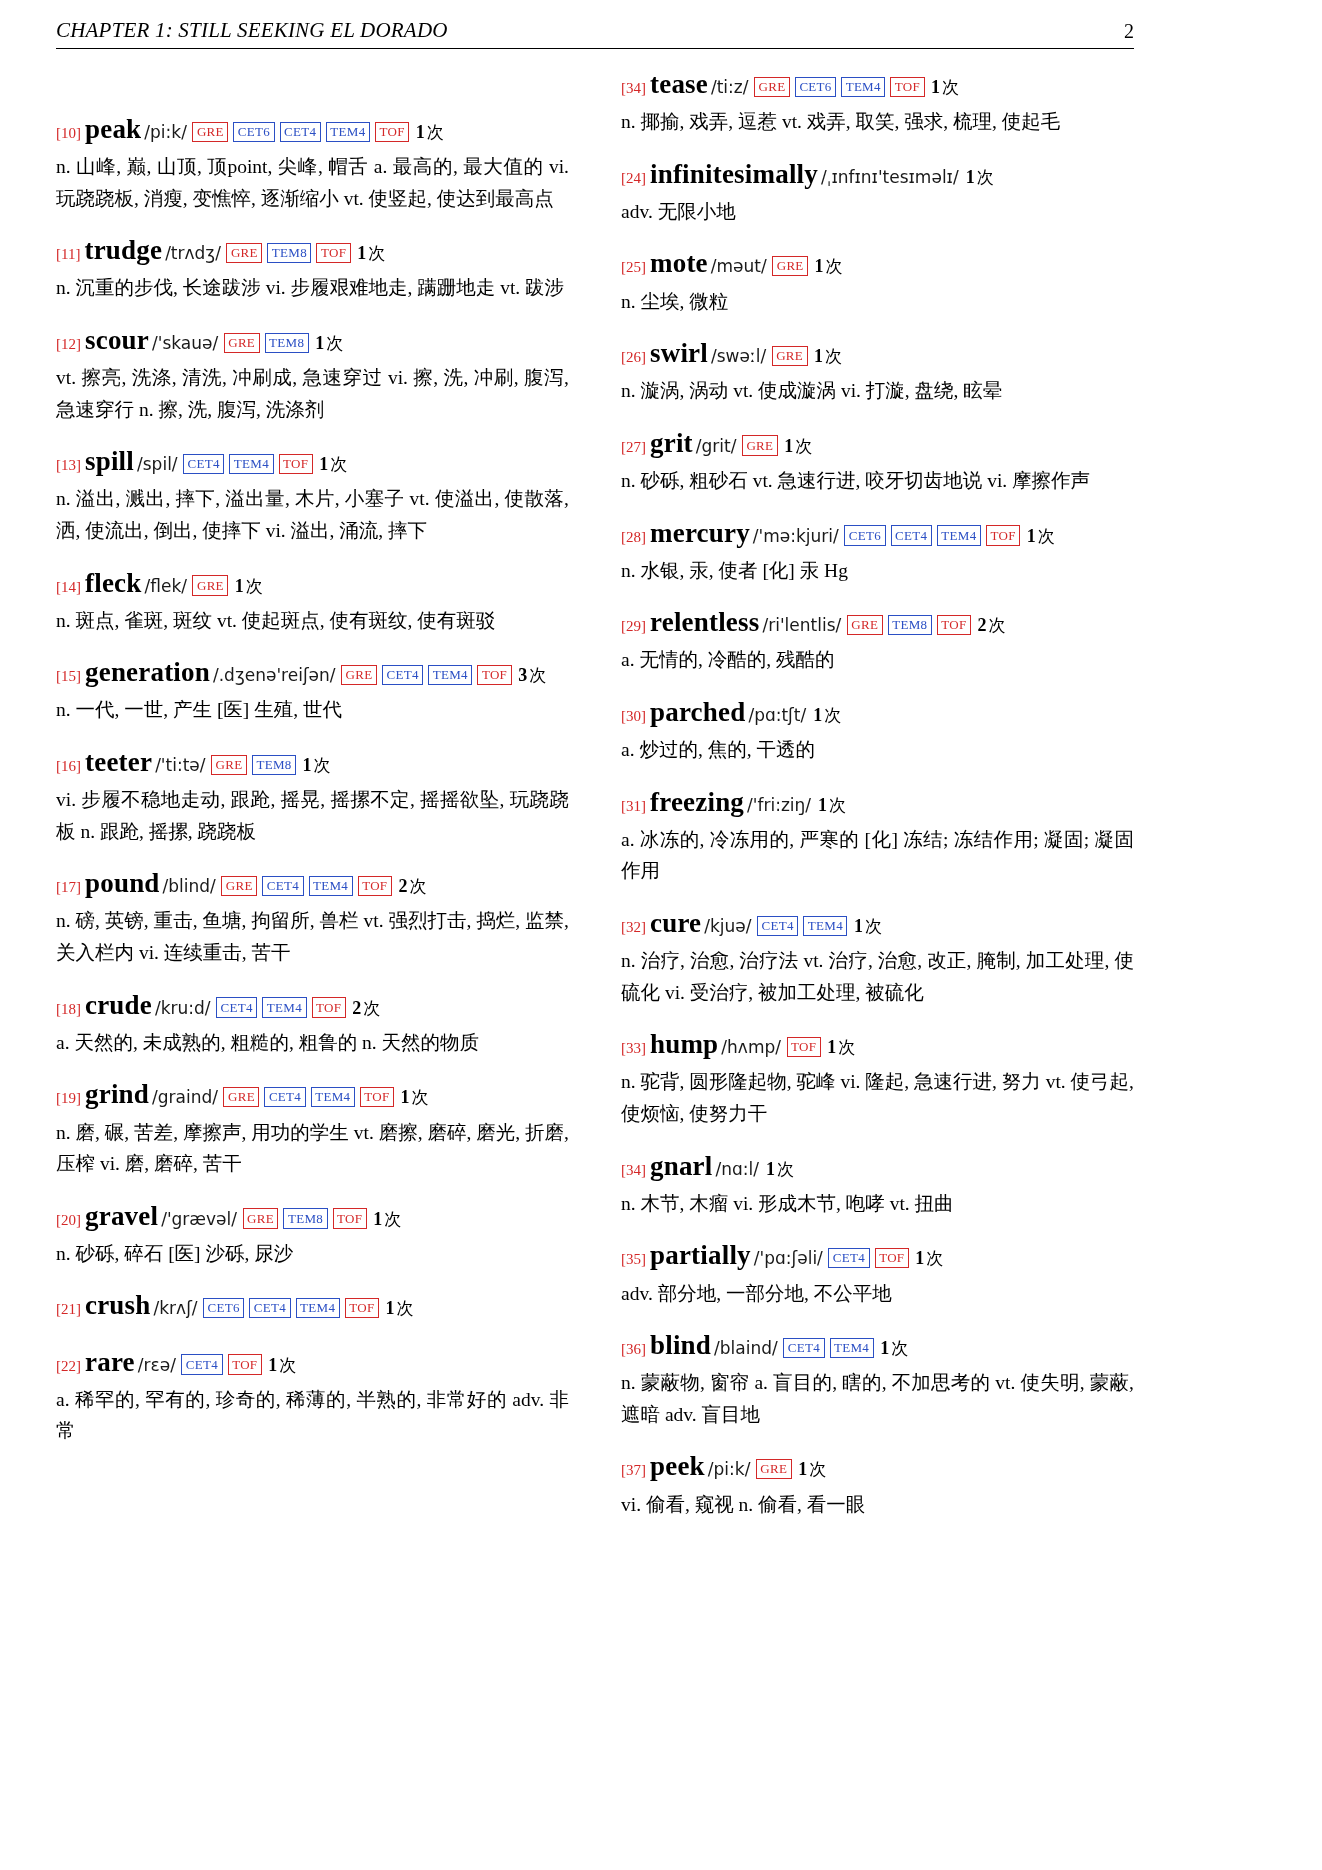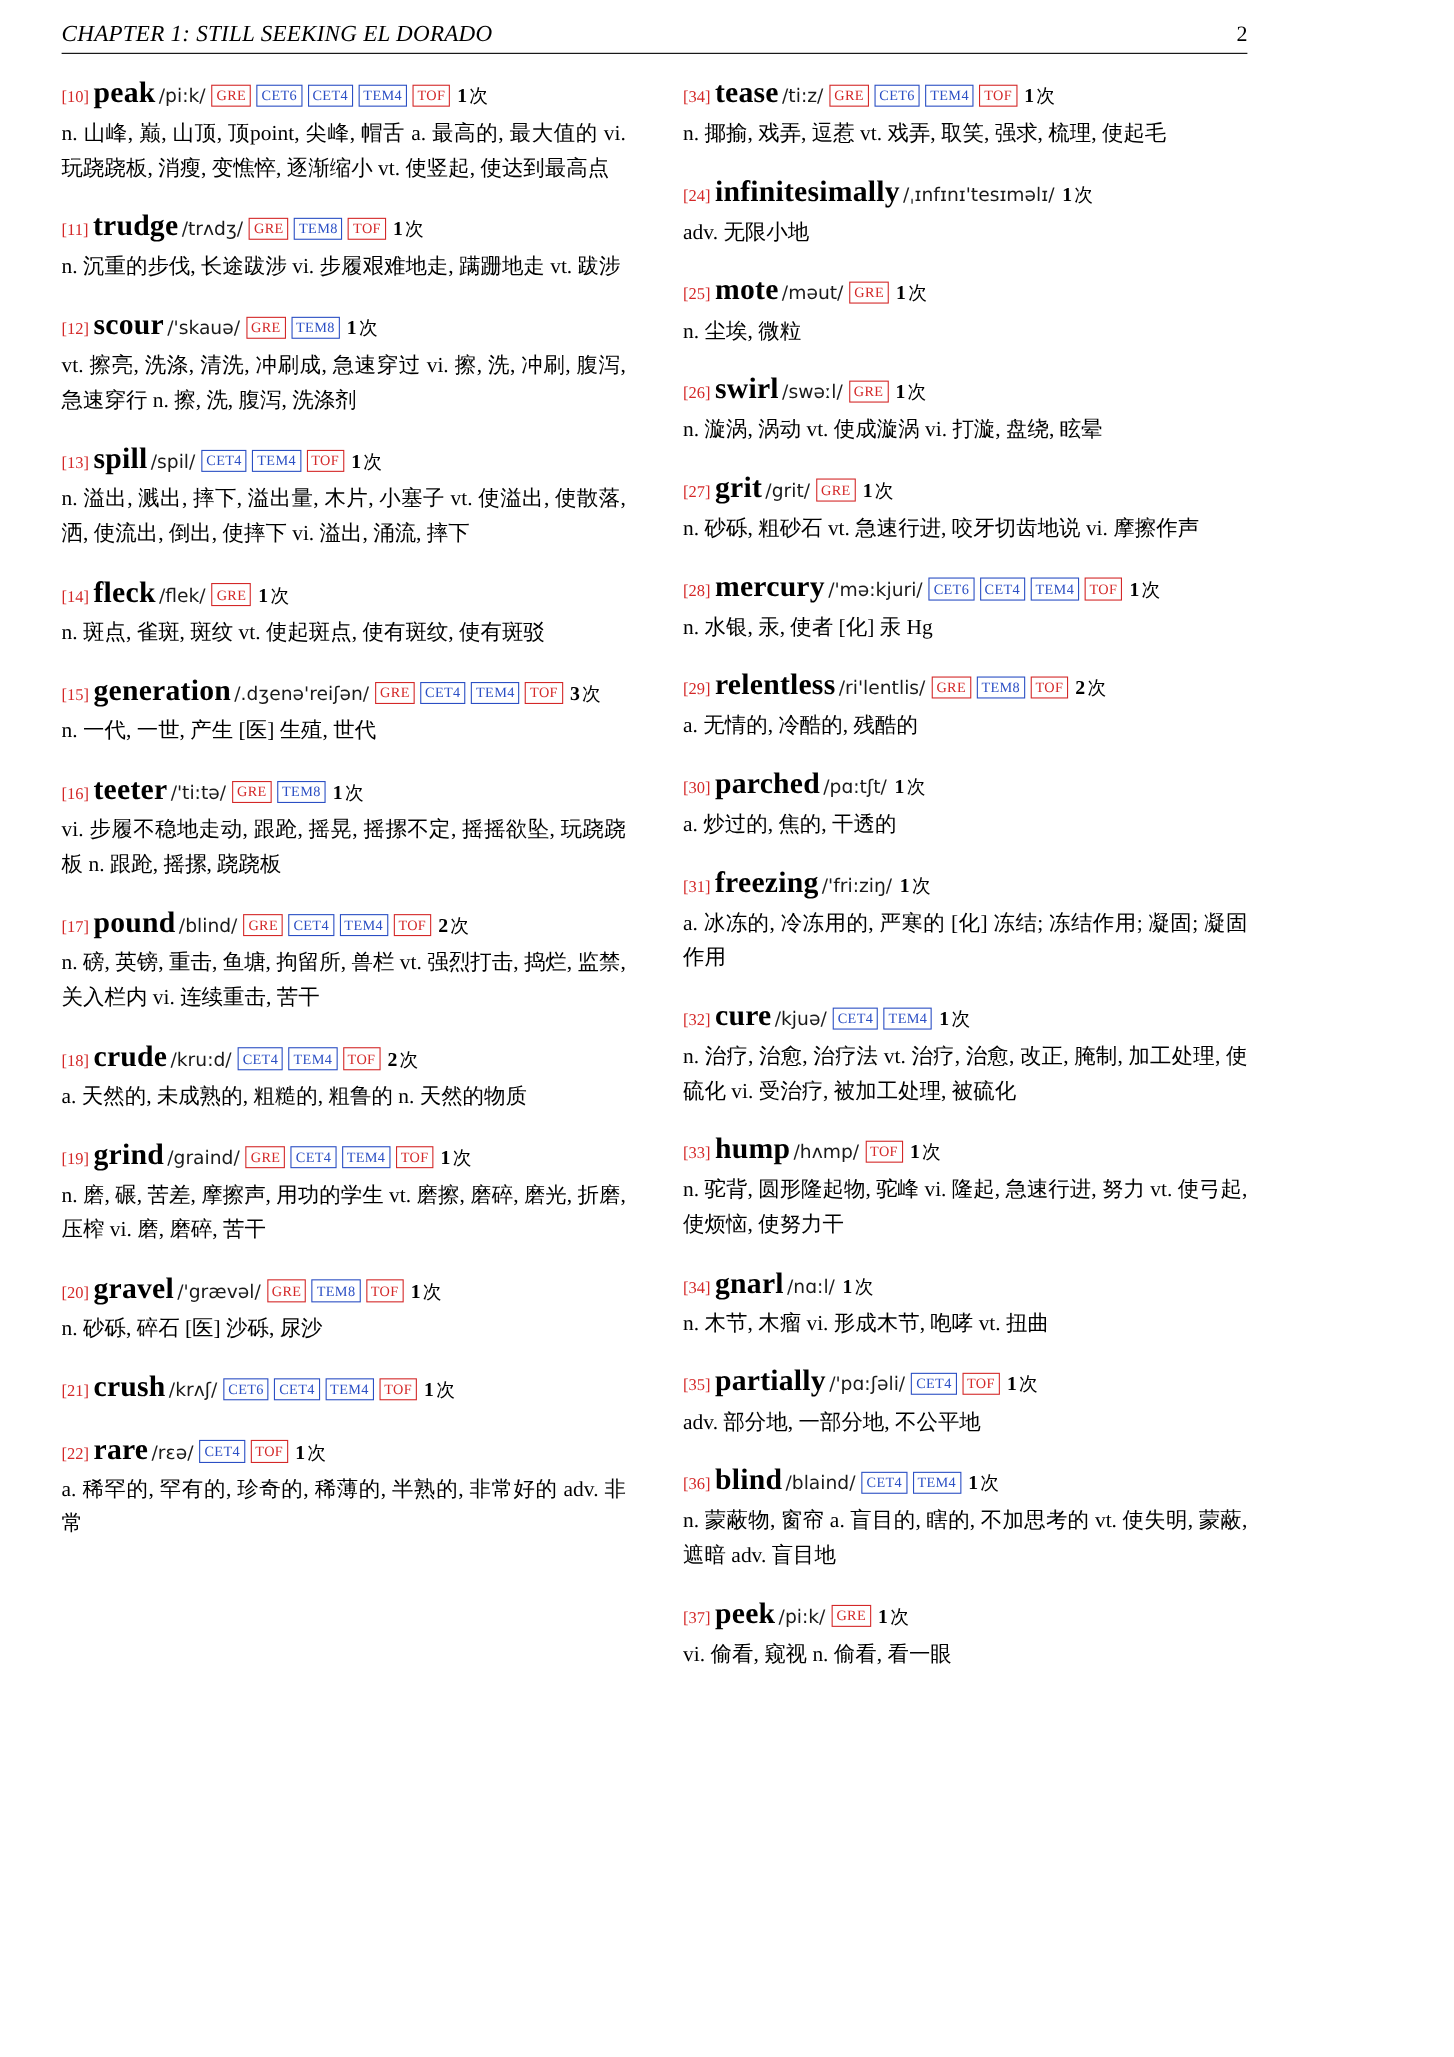--- a/index.html
+++ b/index.html
@@ -48,7 +48,7 @@
     width: 50%;
     box-sizing: border-box;
   }
-  .col-left { padding-right: 26px; }
+  .col-left { padding-right: 26px; margin-top: 45px; }
   .col-right { padding-left: 26px; }
   .col-divider {
     position: absolute;

